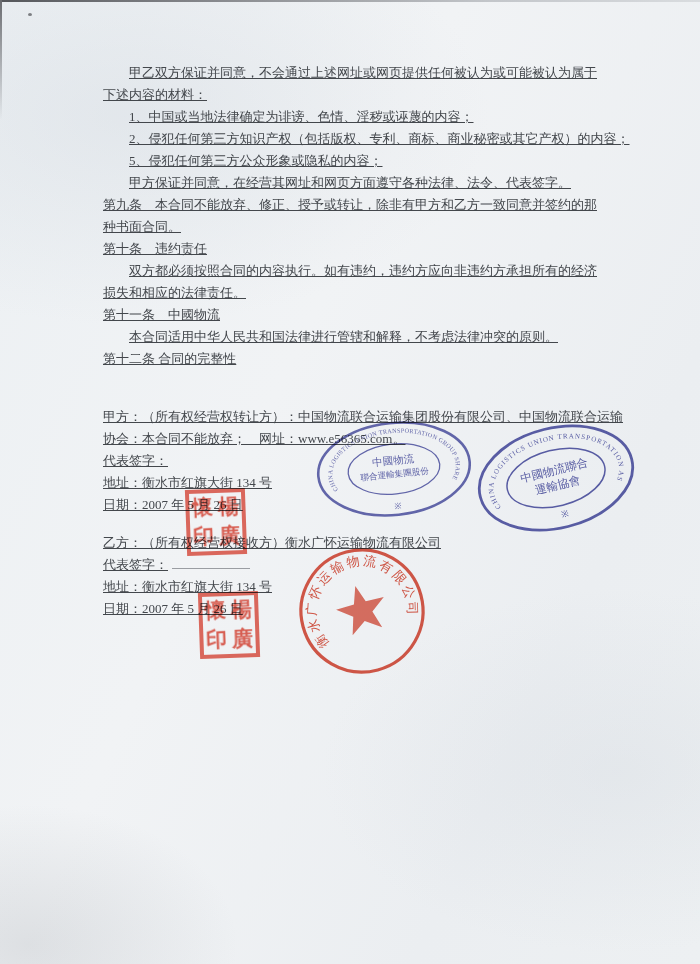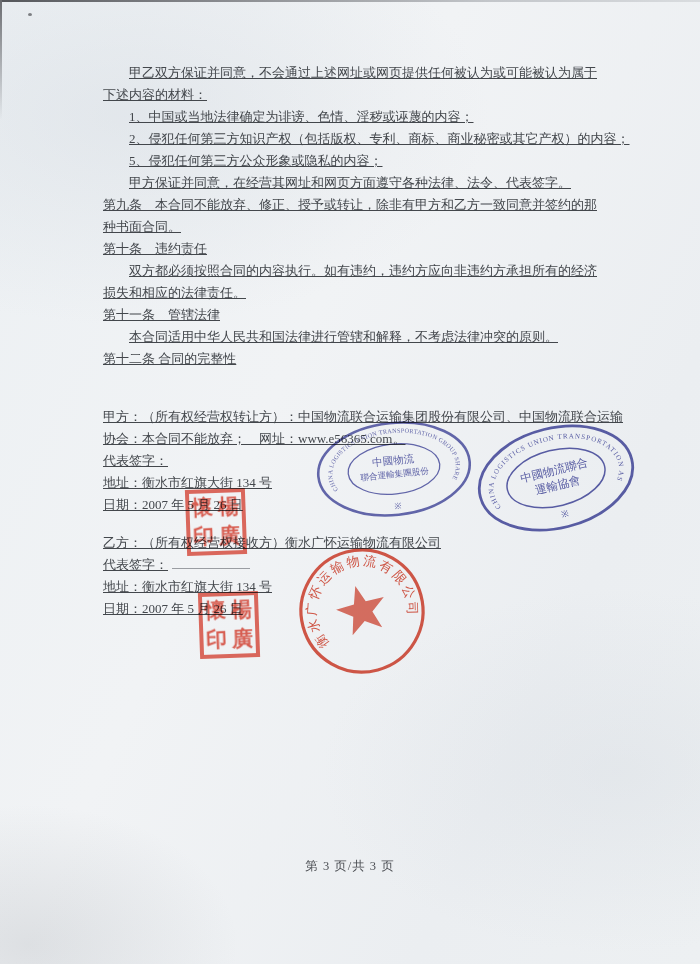--- a/index.html
+++ b/index.html
@@ -66,7 +66,7 @@
 
     <p class="gap8 nowrap">第十条　违约责任</p>
     <p class="indent">双方都必须按照合同的内容执行。如有违约，违约方应向非违约方承担所有的经济损失和相应的法律责任。</p>
-    <p class="nowrap">第十一条　管辖法律</p>
+    <p class="nowrap">第十一条　中國物流</p>
     <p class="indent nowrap">本合同适用中华人民共和国法律进行管辖和解释，不考虑法律冲突的原则。</p>
     <p class="nowrap">第十二条 合同的完整性</p>
 

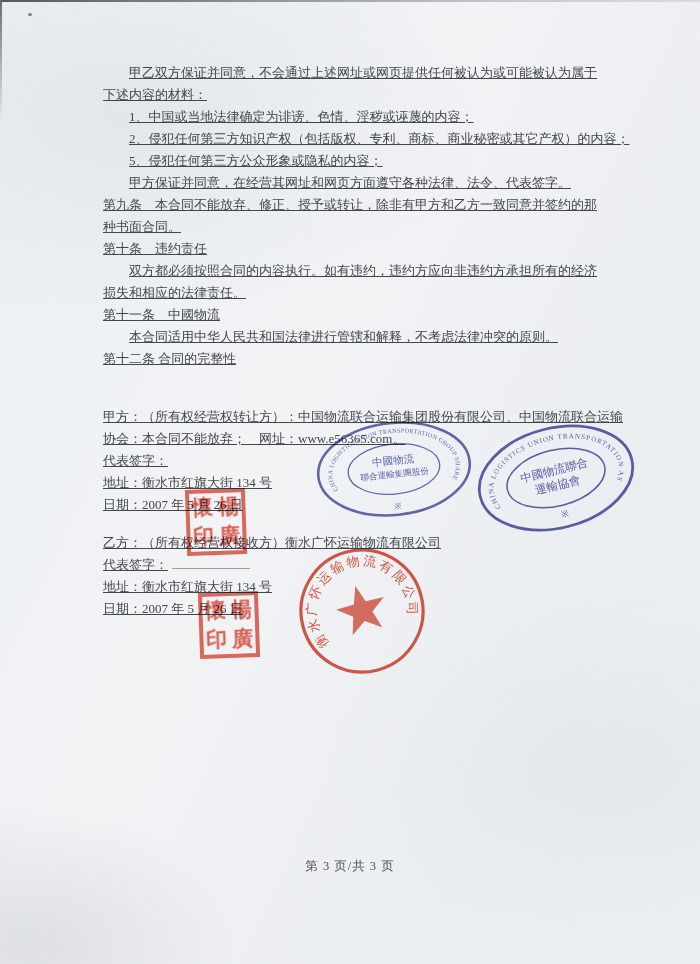--- a/index.html
+++ b/index.html
@@ -138,7 +138,6 @@
     <span>廣</span>
   </div>
 
-  <div class="footer">第 3 页/共 3 页</div>
 </div>
 
 </body></html>

